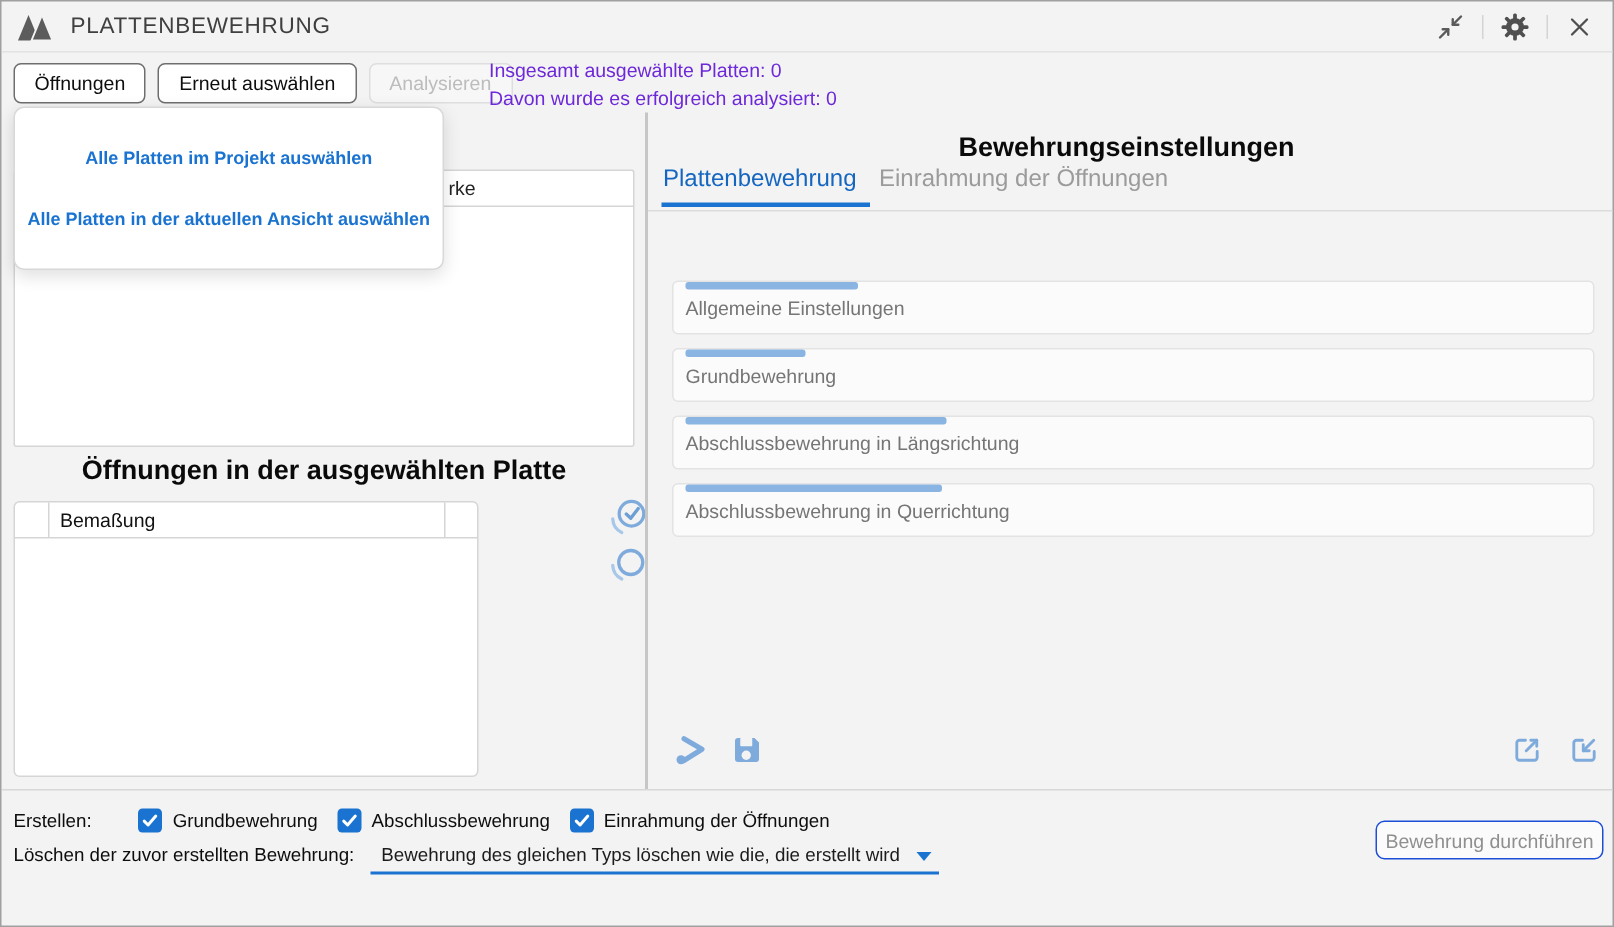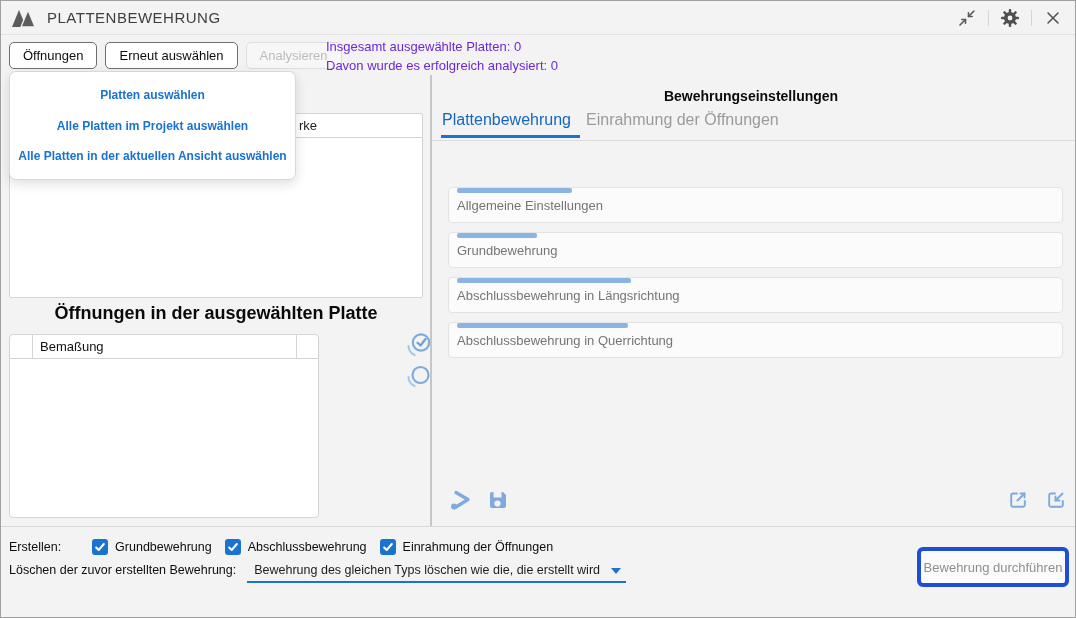--- a/index.html
+++ b/index.html
@@ -136,7 +136,6 @@
   </div>
 
   <div class="menu">
-    <div class="menu-item">Platten auswählen</div>
     <div class="menu-item">Alle Platten im Projekt auswählen</div>
     <div class="menu-item">Alle Platten in der aktuellen Ansicht auswählen</div>
   </div>

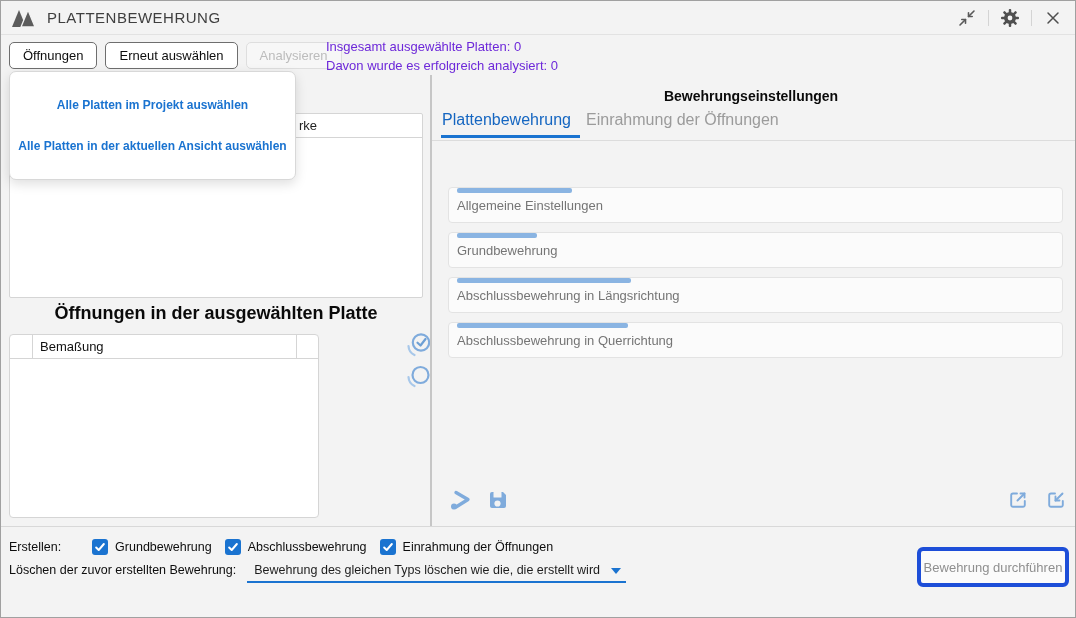--- a/index.html
+++ b/index.html
@@ -47,7 +47,7 @@
   .hdivider{position:absolute;left:0;top:525px;width:1076px;height:1px;background:#d8d8d8;}
   
   .rp-title{position:absolute;left:433px;top:87px;width:634px;text-align:center;
-    font-size:14px;font-weight:bold;color:#0a0a0a;}
+    font-size:18px;font-weight:bold;color:#0a0a0a;}
   .tab{position:absolute;top:110px;font-size:16px;cursor:pointer;white-space:nowrap;}
   .tab.active{left:441px;color:#1566c1;}
   .tab.inactive{left:585px;color:#9b9b9b;}

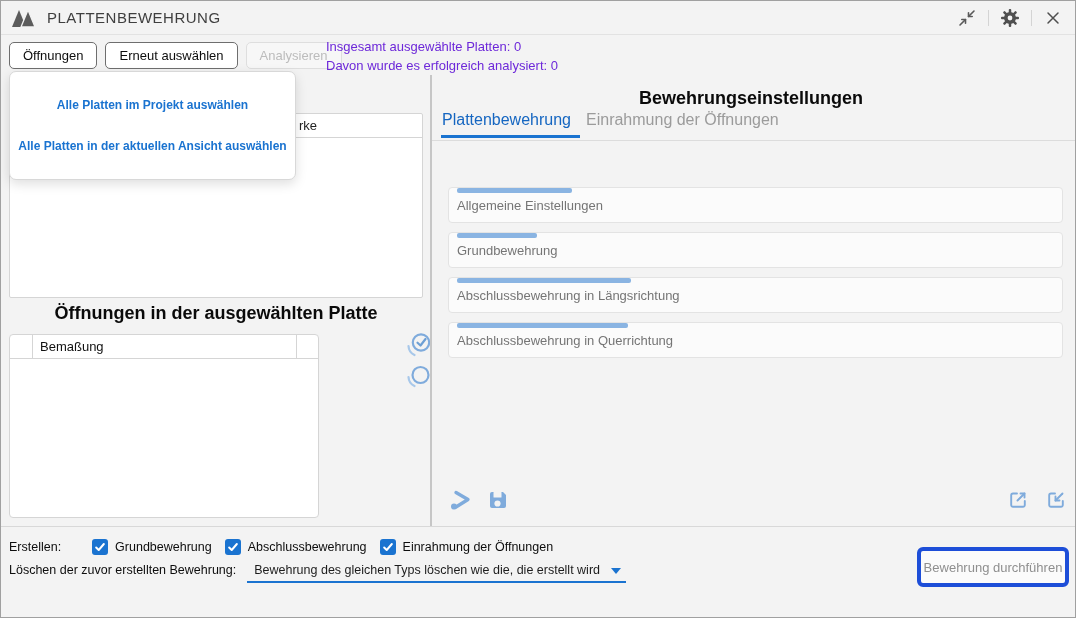--- a/index.html
+++ b/index.html
@@ -70,8 +70,8 @@
     padding:0 26px 0 7px;border-bottom:2px solid #1a73d0;cursor:pointer;white-space:nowrap;color:#1c1c1c;}
   .combo-arrow{position:absolute;right:5px;top:9px;width:0;height:0;
     border-left:5px solid transparent;border-right:5px solid transparent;border-top:6px solid #1a73d0;}
-  .run-btn{position:absolute;left:916px;top:546px;width:152px;height:40px;box-sizing:border-box;
-    background:#fbfbfb;border:4px solid #1d4ed8;border-radius:6px;color:#8f8f8f;font-size:13px;
+  .run-btn{position:absolute;left:916px;top:546px;width:152px;height:26px;box-sizing:border-box;
+    background:#fbfbfb;border:1px solid #1d4ed8;border-radius:6px;color:#8f8f8f;font-size:13px;
     display:flex;align-items:center;justify-content:center;cursor:pointer;}
 </style>
 </head>

